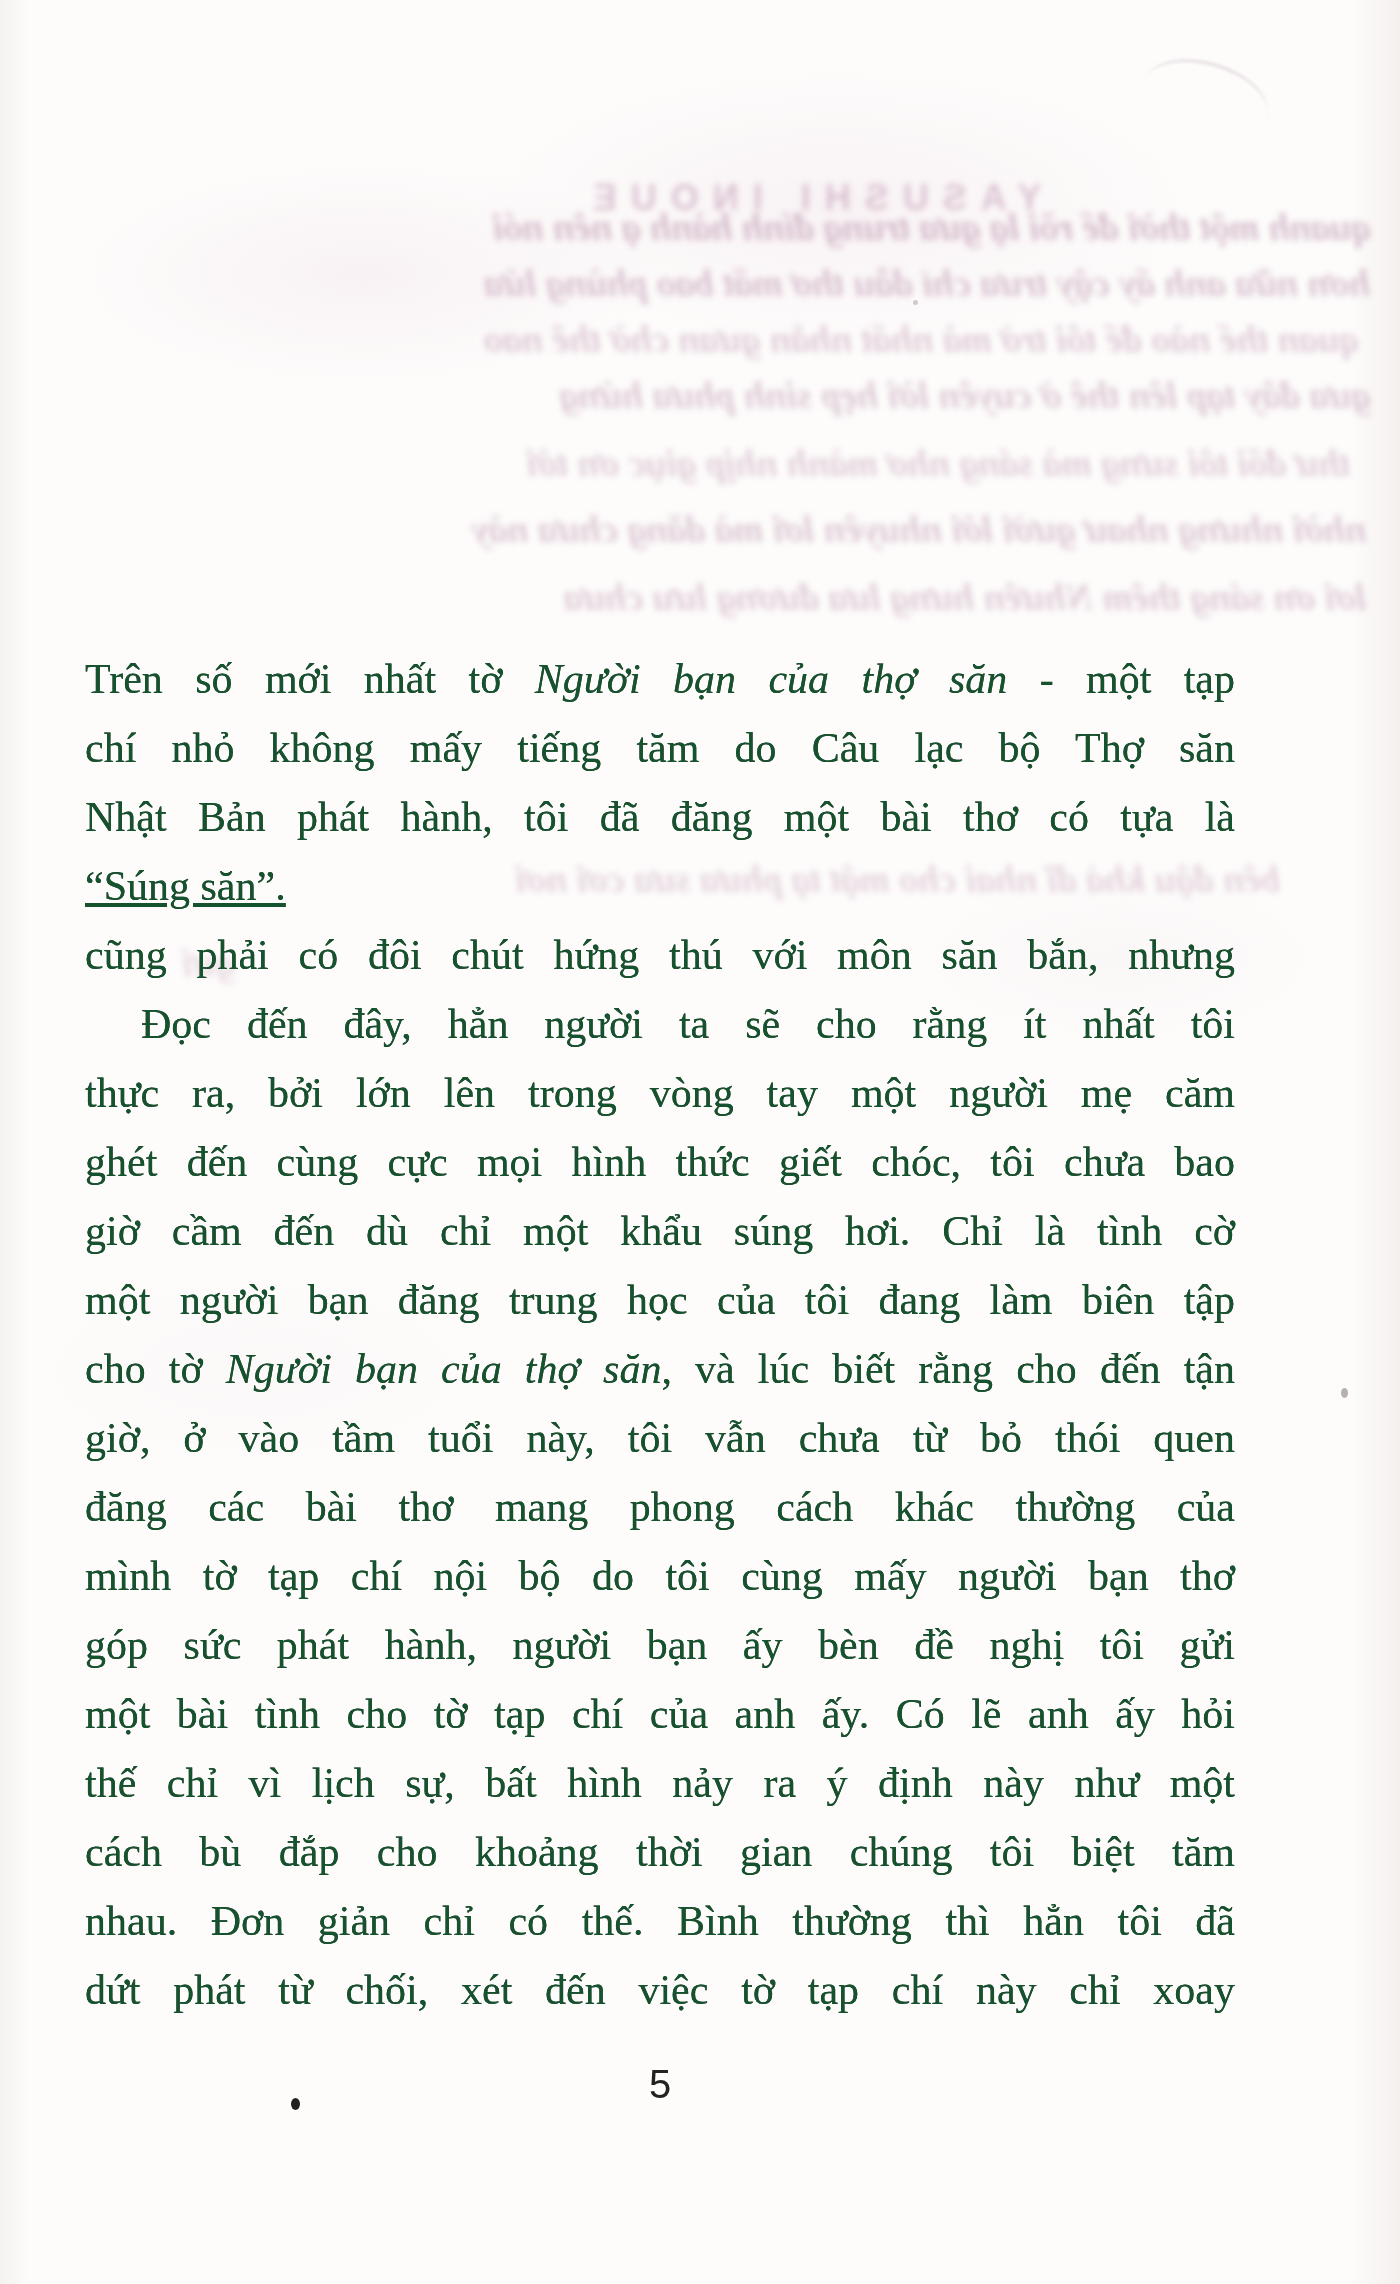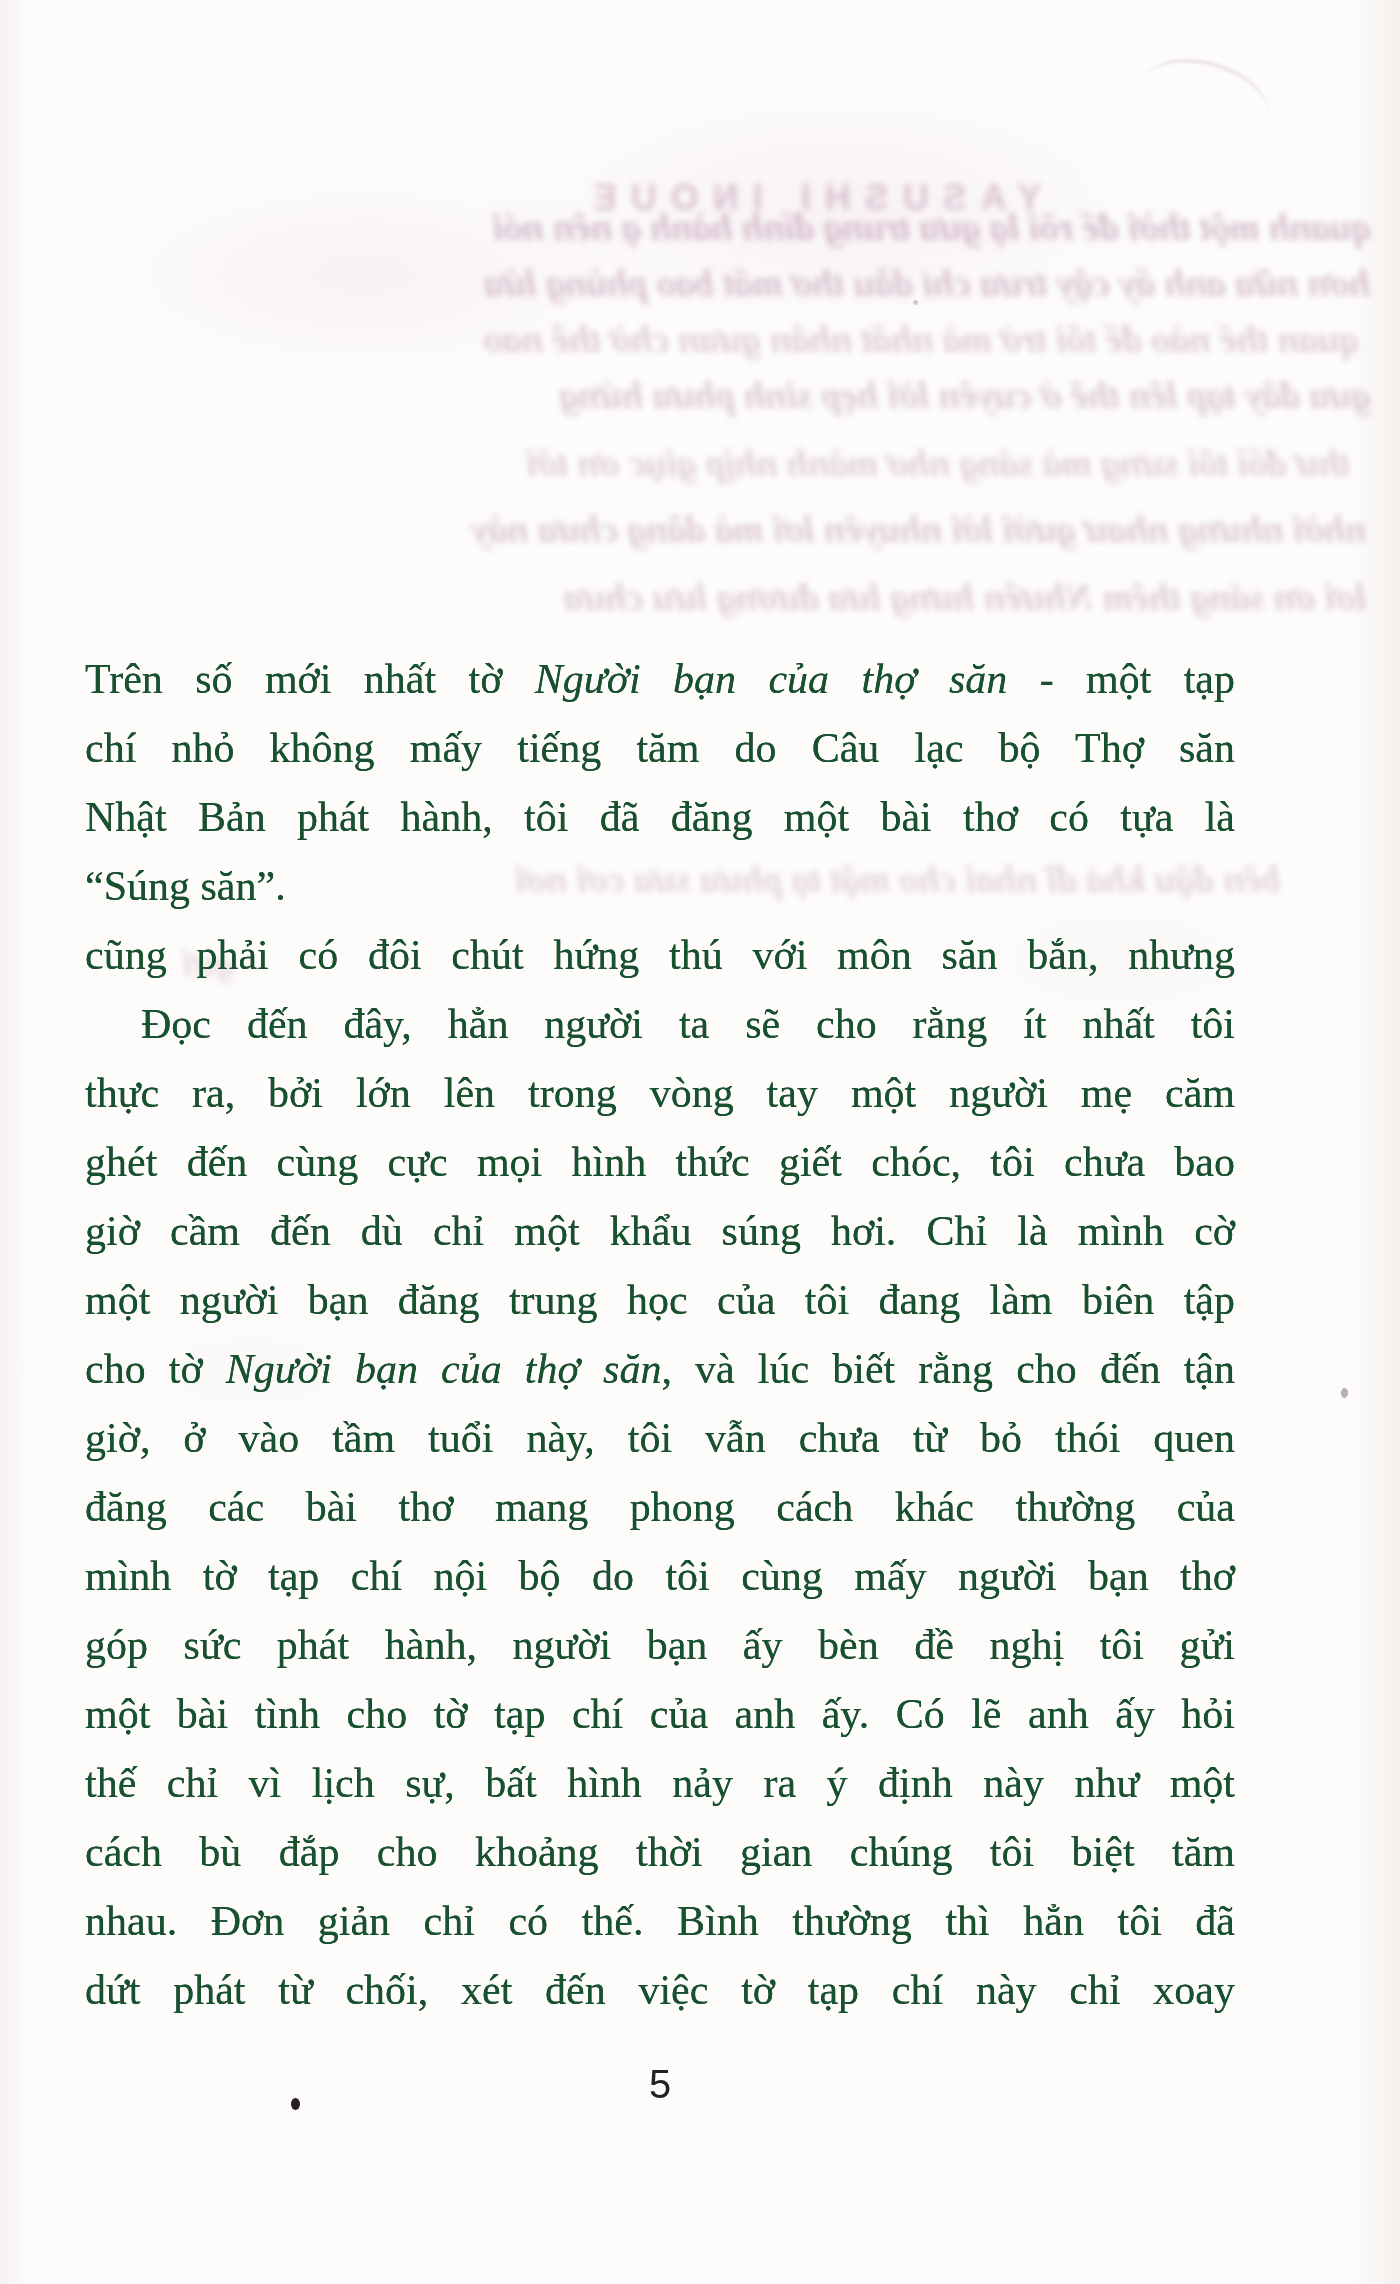--- a/index.html
+++ b/index.html
@@ -25,7 +25,7 @@
     height:69px;line-height:69px;white-space:normal;
     text-align:justify;text-align-last:justify;
   }
-  .line.end{text-align-last:left;}
+  .line.end{text-align-last:left;text-decoration:underline;}
   .line.indent{text-indent:56px;}
   .it{font-style:italic;}
   

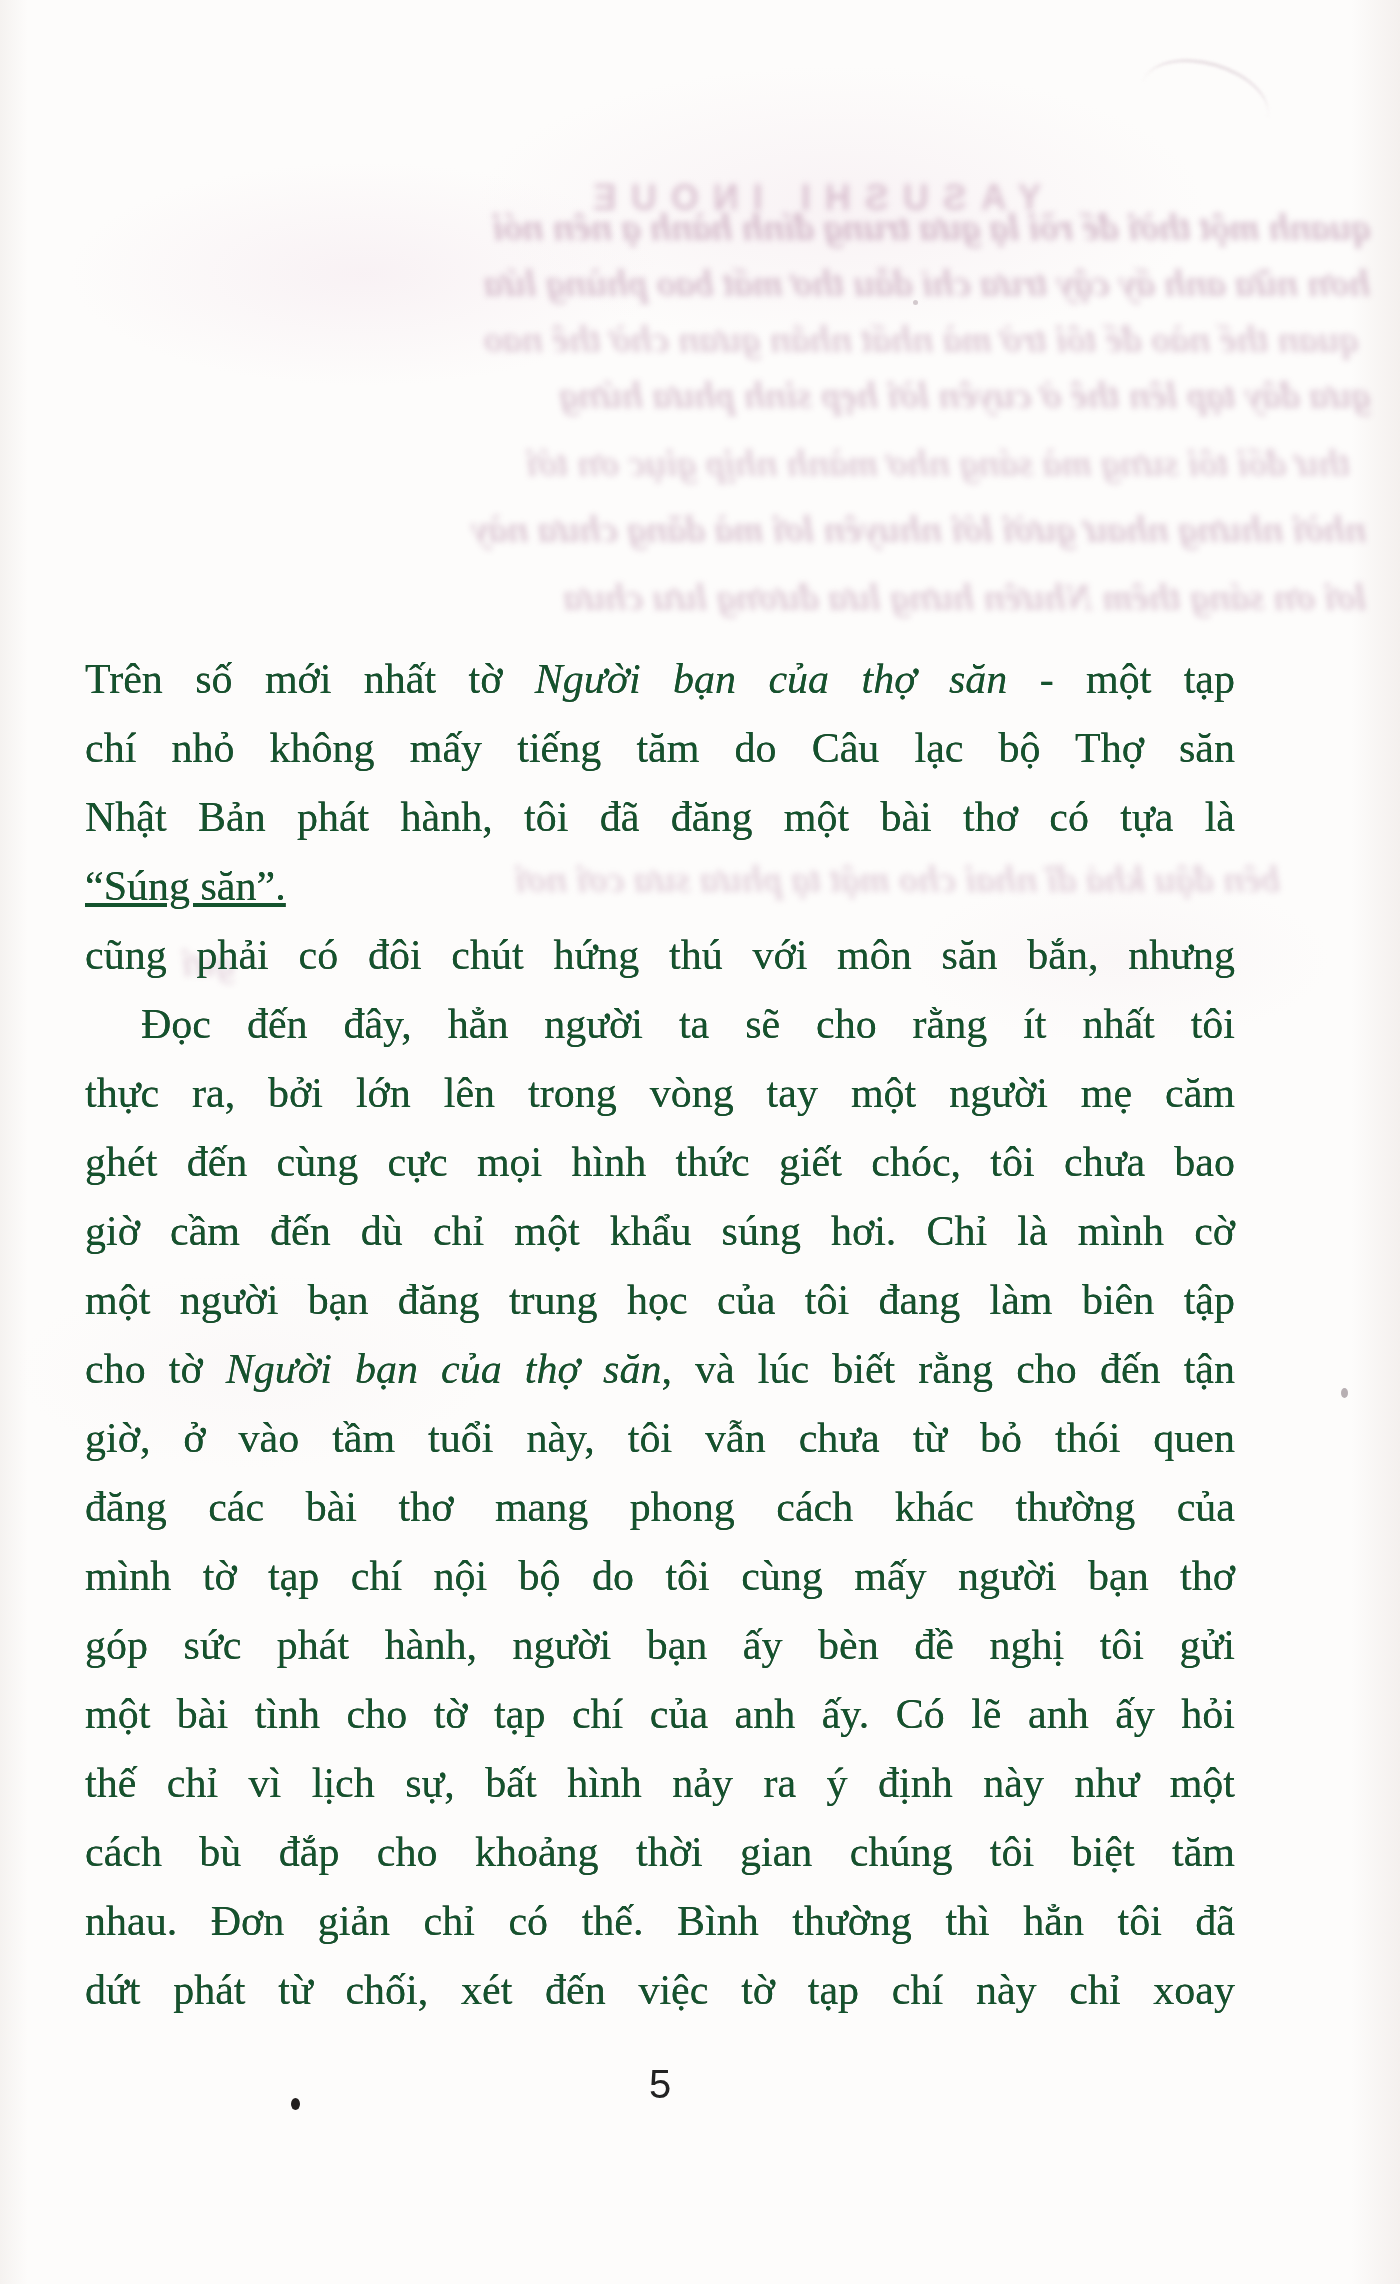--- a/index.html
+++ b/index.html
@@ -95,7 +95,7 @@
       <div class="line indent"><span>Đọc đến đây, hẳn người ta sẽ cho rằng ít nhất tôi</span></div>
       <div class="line"><span>thực ra, bởi lớn lên trong vòng tay một người mẹ căm</span></div>
       <div class="line"><span>ghét đến cùng cực mọi hình thức giết chóc, tôi chưa bao</span></div>
-      <div class="line"><span>giờ cầm đến dù chỉ một khẩu súng hơi. Chỉ là mình cờ</span></div>
+      <div class="line"><span>giờ cầm đến dù chỉ một khẩu súng hơi. Chỉ là tình cờ</span></div>
       <div class="line"><span>một người bạn đăng trung học của tôi đang làm biên tập</span></div>
       <div class="line"><span>cho tờ </span><span class="it">Người bạn của thợ săn</span><span>, và lúc biết rằng cho đến tận</span></div>
       <div class="line"><span>giờ, ở vào tầm tuổi này, tôi vẫn chưa từ bỏ thói quen</span></div>

